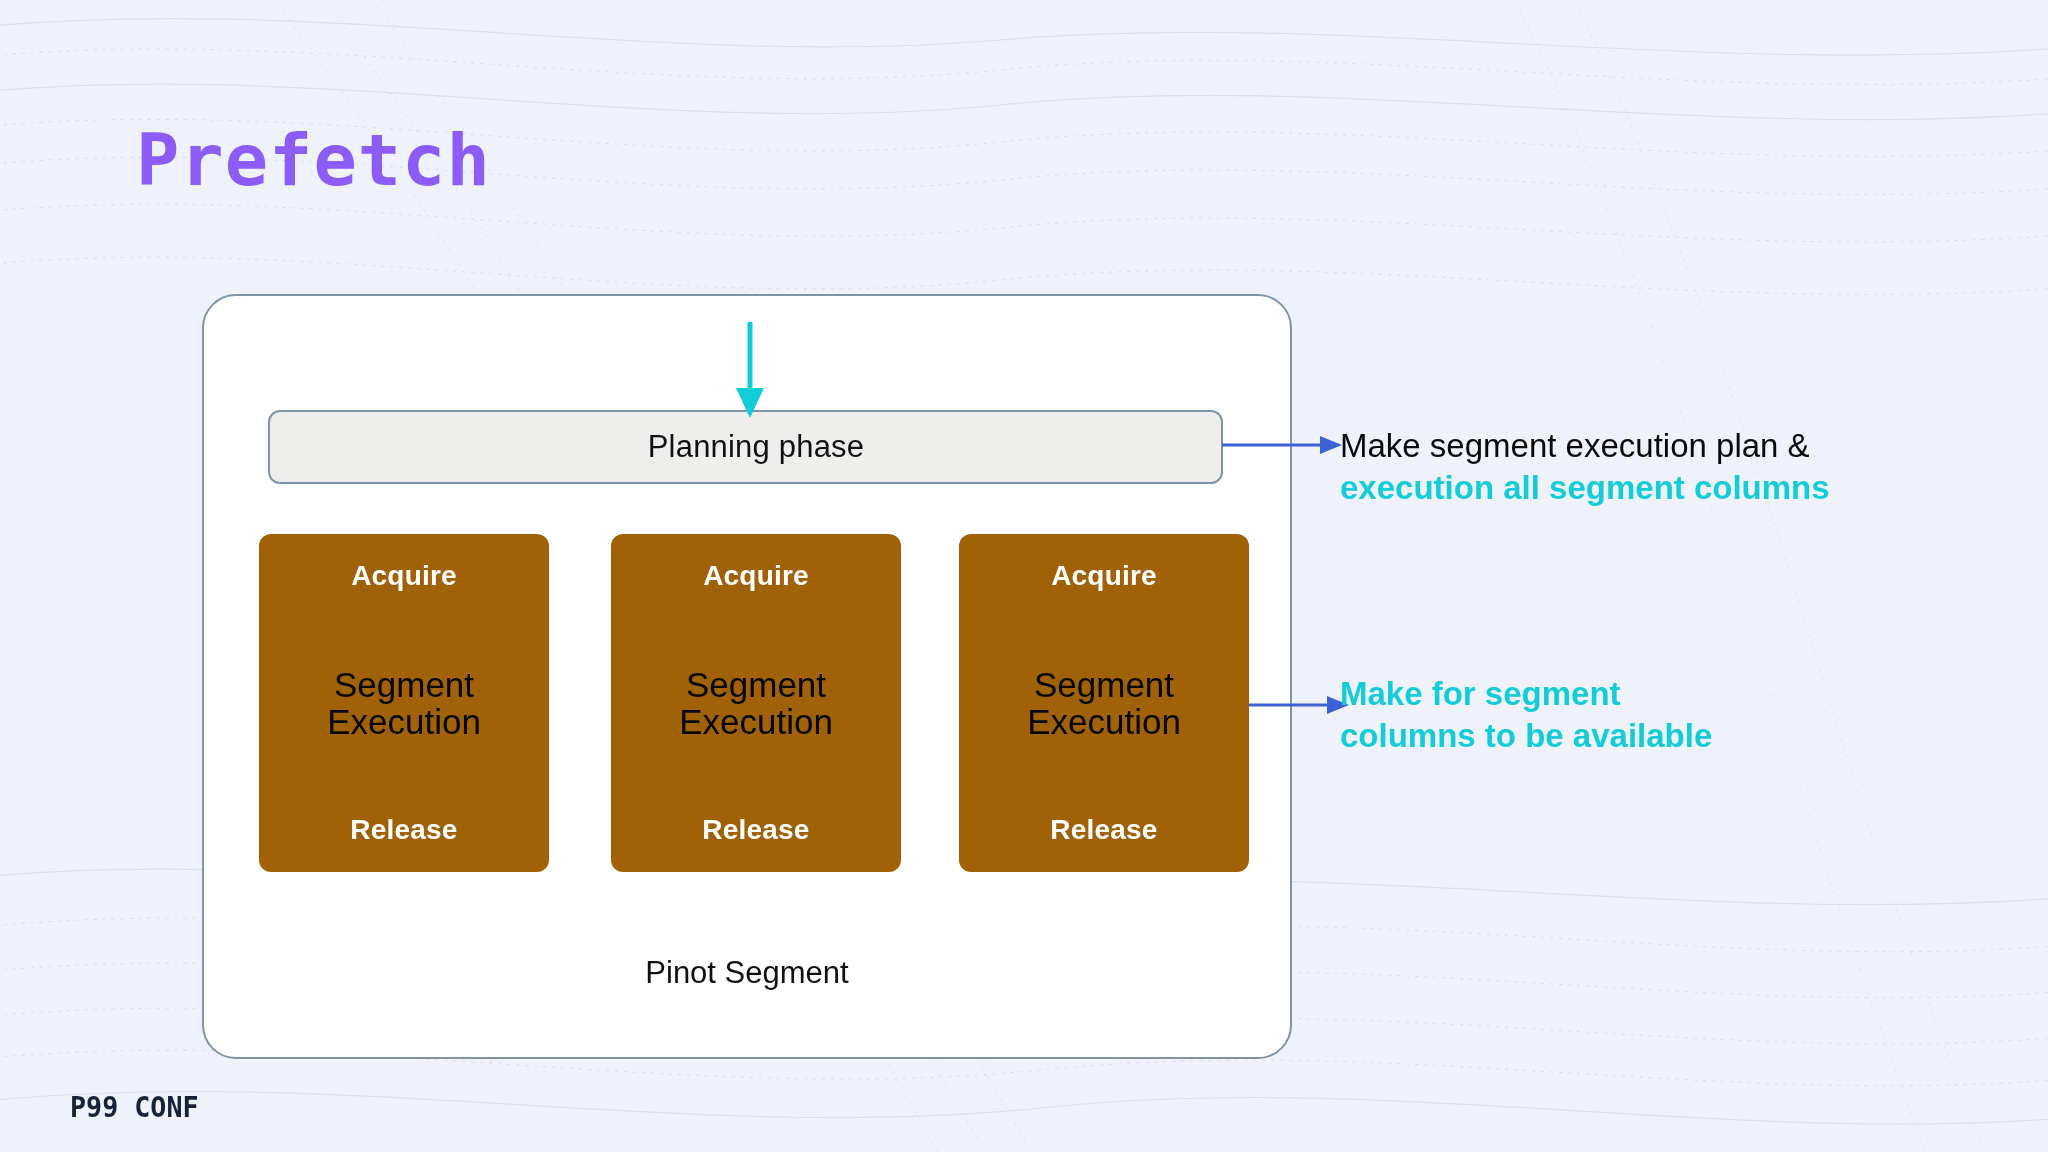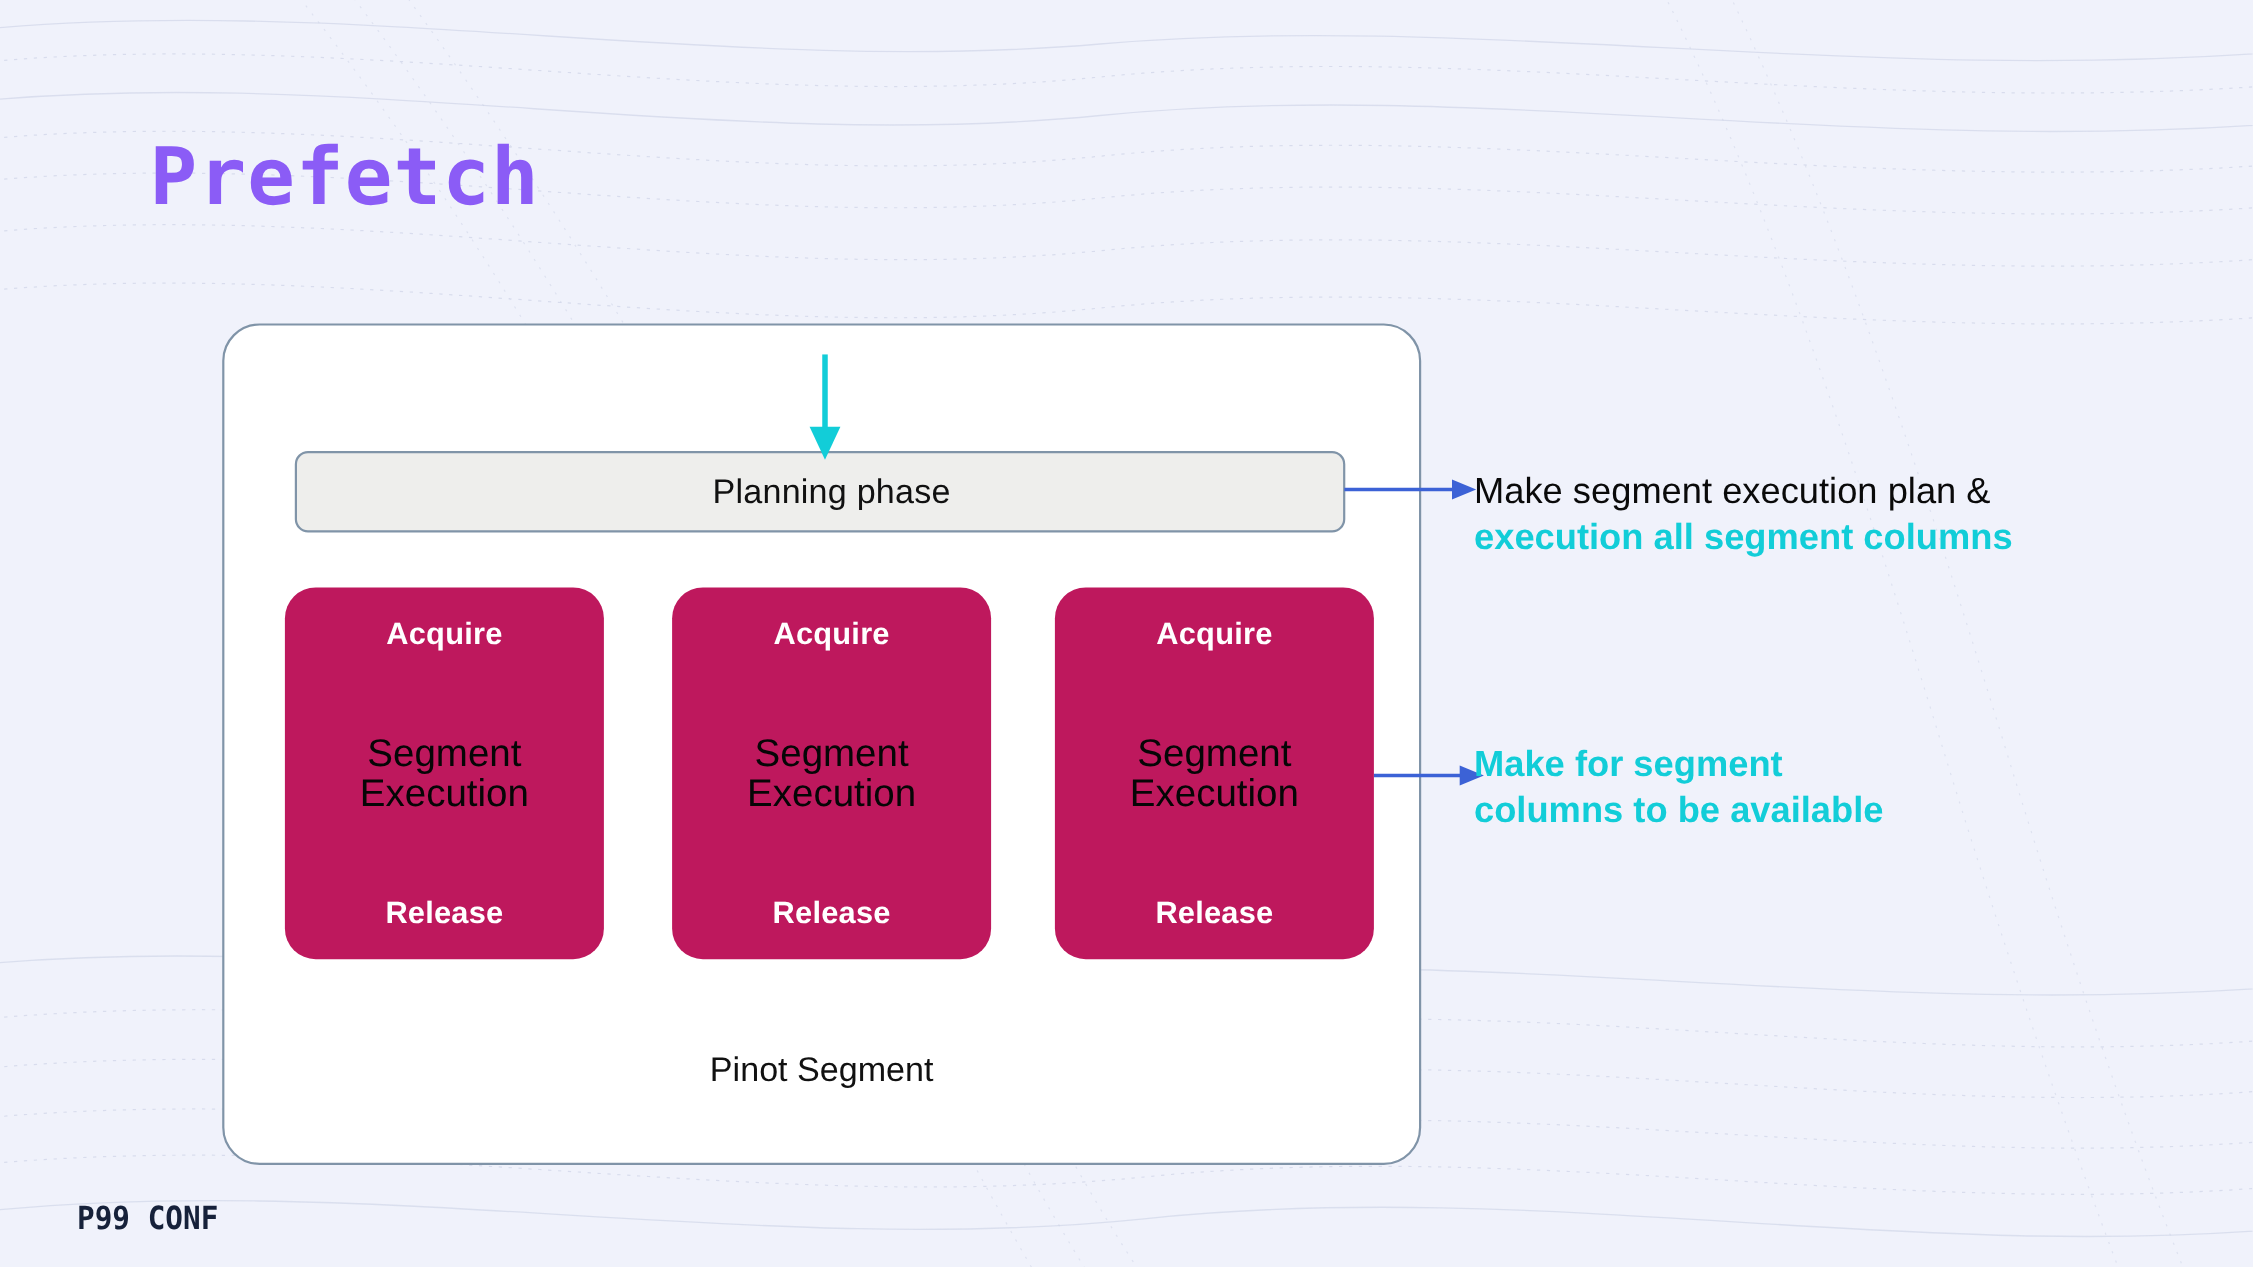--- a/index.html
+++ b/index.html
@@ -114,8 +114,8 @@
     top: 534px;
     width: 290px;
     height: 338px;
-    background: #be185d;
-    border-radius: 28px;
+    background: #a16207;
+    border-radius: 12px;
     z-index: 4;
     display: flex;
     flex-direction: column;

